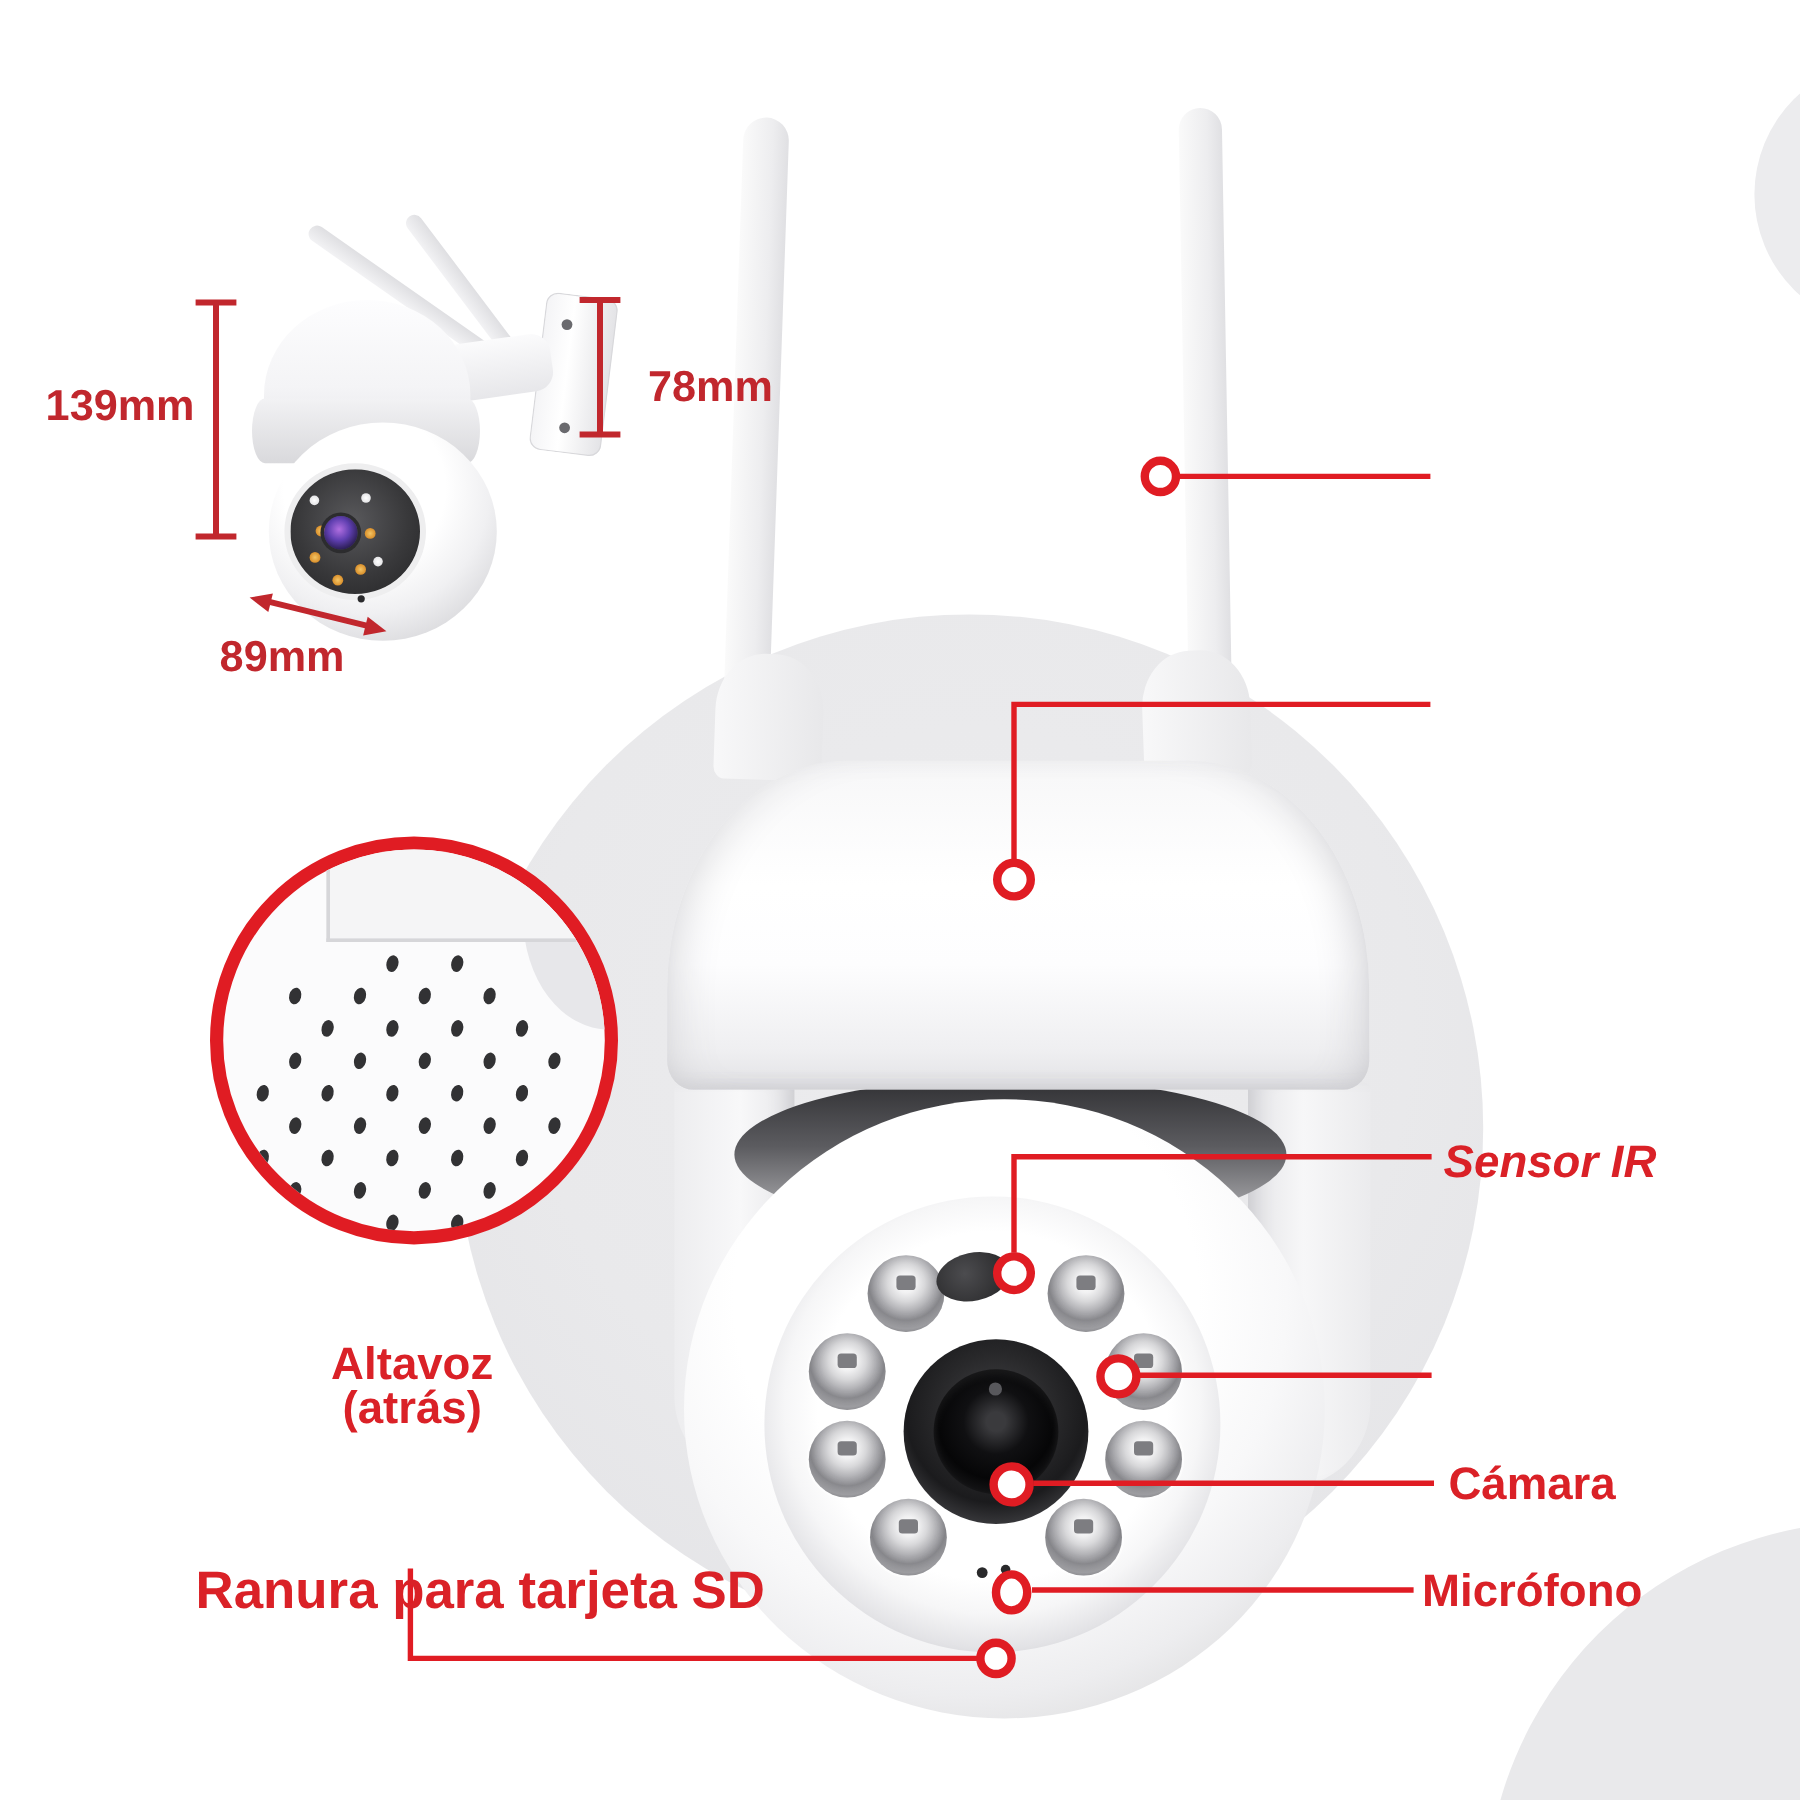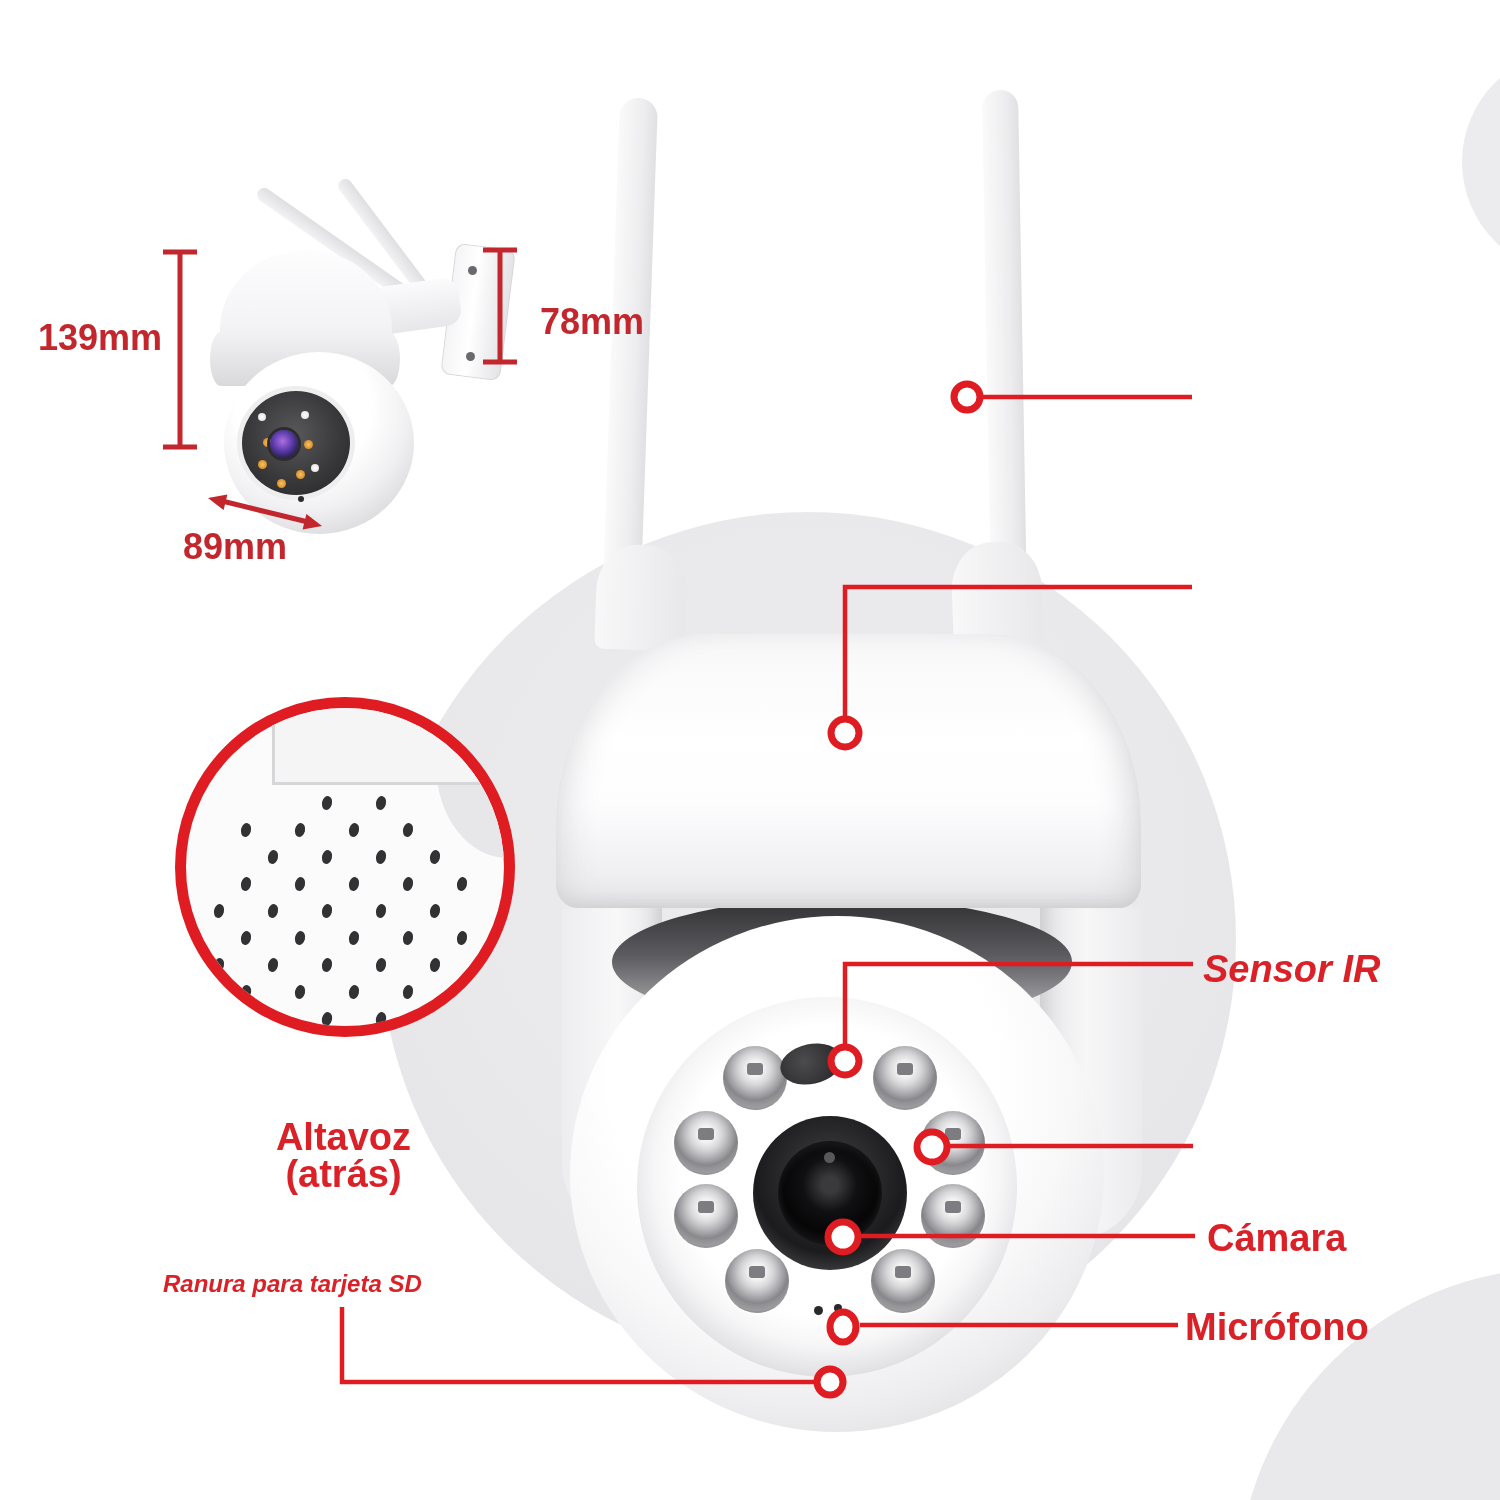--- a/index.html
+++ b/index.html
@@ -241,7 +241,7 @@
   <div class="label callout" style="left:1203px;top:969px;font-style:italic;">Sensor IR</div>
   <div class="label callout" style="left:1207px;top:1238px;">Cámara</div>
   <div class="label callout" style="left:1185px;top:1327px;">Micrófono</div>
-  <div class="label callout" style="left:163px;top:1284px;font-size:24px;font-style:italic;">Ranura para tarjeta SD</div>
+  <div class="label callout" style="left:163px;top:1326px;font-size:44px;">Ranura para tarjeta SD</div>
   <div class="label callout center-block" style="left:226px;top:1108px;width:235px;margin-top:48px;">
     <div>Altavoz</div>
     <div>(atrás)</div>

